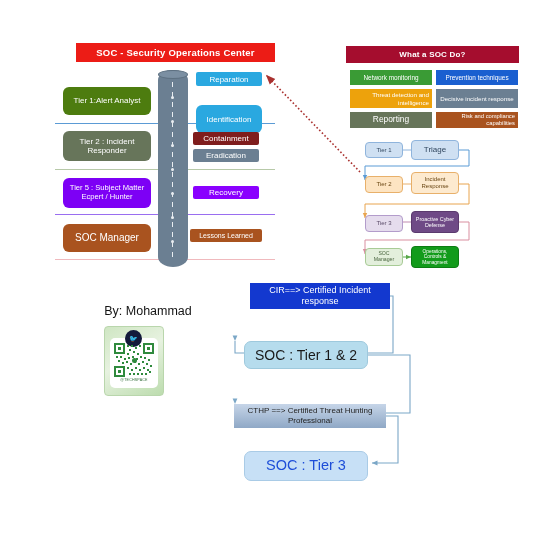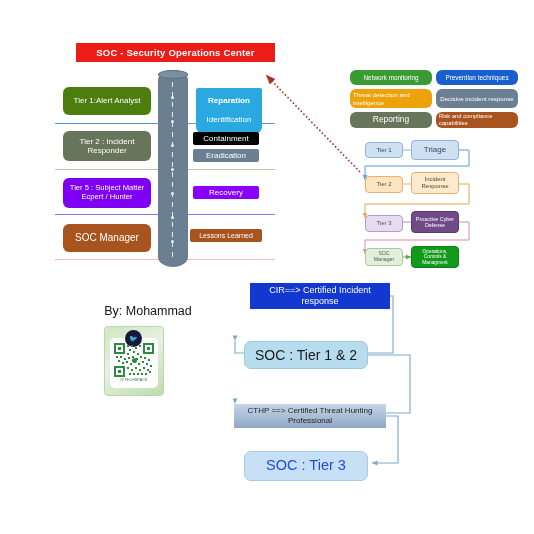--- a/index.html
+++ b/index.html
@@ -150,6 +150,7 @@
     <line x1="105" y1="110" x2="12" y2="14" stroke="#a9312f" stroke-width="1.6" stroke-dasharray="1.6 2.2" marker-end="url(#ahead)"></line>
   </svg>
 
+  <div class="abs banner" id="what-banner">What a SOC Do?</div>
 
   <div class="abs socdo" id="sd-network">Network monitoring</div>
   <div class="abs socdo" id="sd-prevention">Prevention techniques</div>

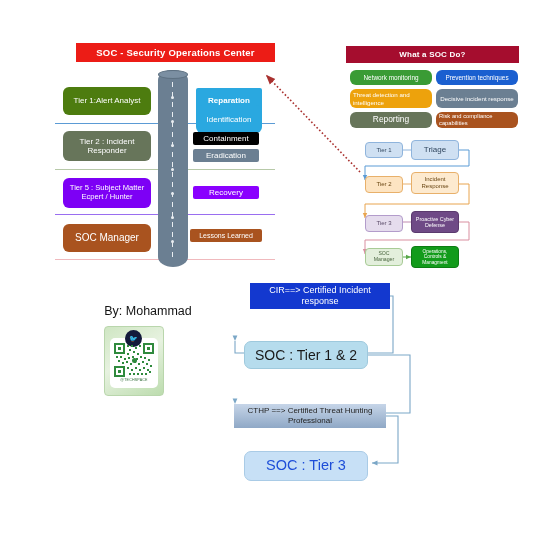--- a/index.html
+++ b/index.html
@@ -46,7 +46,7 @@
 
   
   .steplbl{display:flex;align-items:center;justify-content:center;text-align:center;color:#ffffff;font-size:8px;}
-  #s-reparation{left:196px;top:88px;width:66px;height:24px;background:#2aa8e0;border-radius:2px;font-weight:bold;}
+  #s-reparation{left:196px;top:72px;width:66px;height:14px;background:#2aa8e0;border-radius:2px;}
   #s-identification{left:196px;top:105px;width:66px;height:28px;background:#2aa8e0;border-radius:6px;}
   #s-containment{left:193px;top:132px;width:66px;height:13px;background:#000000;border-radius:2px;}
   #s-eradication{left:193px;top:149px;width:66px;height:13px;background:#6b7f92;border-radius:2px;}

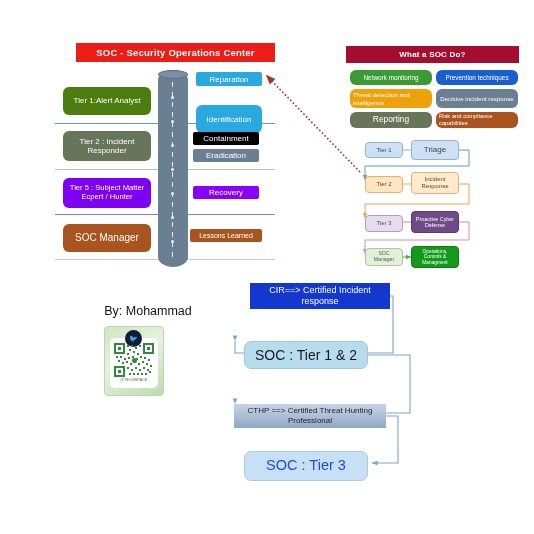--- a/index.html
+++ b/index.html
@@ -58,8 +58,8 @@
 
   
   .socdo{
-    display:flex;align-items:center;justify-content:center;text-align:left;
-    color:#ffffff;border-radius:6px;line-height:1.15;padding:1px 3px;
+    display:flex;align-items:center;justify-content:center;text-align:right;
+    color:#ffffff;border-radius:0;line-height:1.15;padding:1px 3px;
   }
   #sd-network{left:350px;top:70px;width:82px;height:15px;background:#3a9b35;font-size:6.4px;}
   #sd-prevention{left:436px;top:70px;width:82px;height:15px;background:#1a5fd0;font-size:6.4px;}

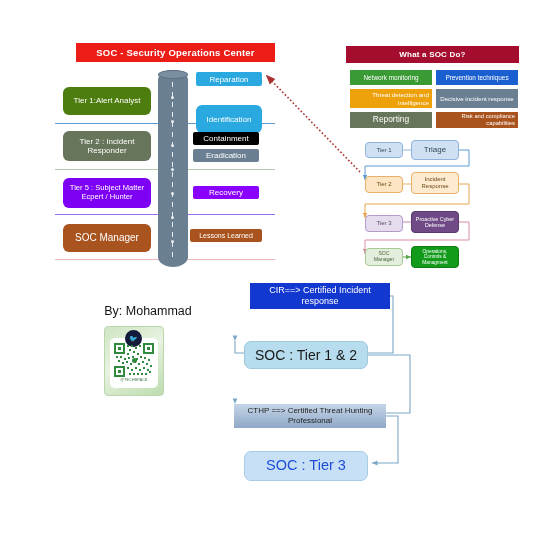--- a/index.html
+++ b/index.html
@@ -48,7 +48,7 @@
   .steplbl{display:flex;align-items:center;justify-content:center;text-align:center;color:#ffffff;font-size:8px;}
   #s-reparation{left:196px;top:72px;width:66px;height:14px;background:#2aa8e0;border-radius:2px;}
   #s-identification{left:196px;top:105px;width:66px;height:28px;background:#2aa8e0;border-radius:6px;}
-  #s-containment{left:193px;top:132px;width:66px;height:13px;background:#000000;border-radius:2px;}
+  #s-containment{left:193px;top:132px;width:66px;height:13px;background:#7f1d1d;border-radius:2px;}
   #s-eradication{left:193px;top:149px;width:66px;height:13px;background:#6b7f92;border-radius:2px;}
   #s-recovery{left:193px;top:186px;width:66px;height:13px;background:#8a00ff;border-radius:2px;}
   #s-lessons{left:190px;top:229px;width:72px;height:13px;background:#a9531f;border-radius:2px;font-size:7px;}

